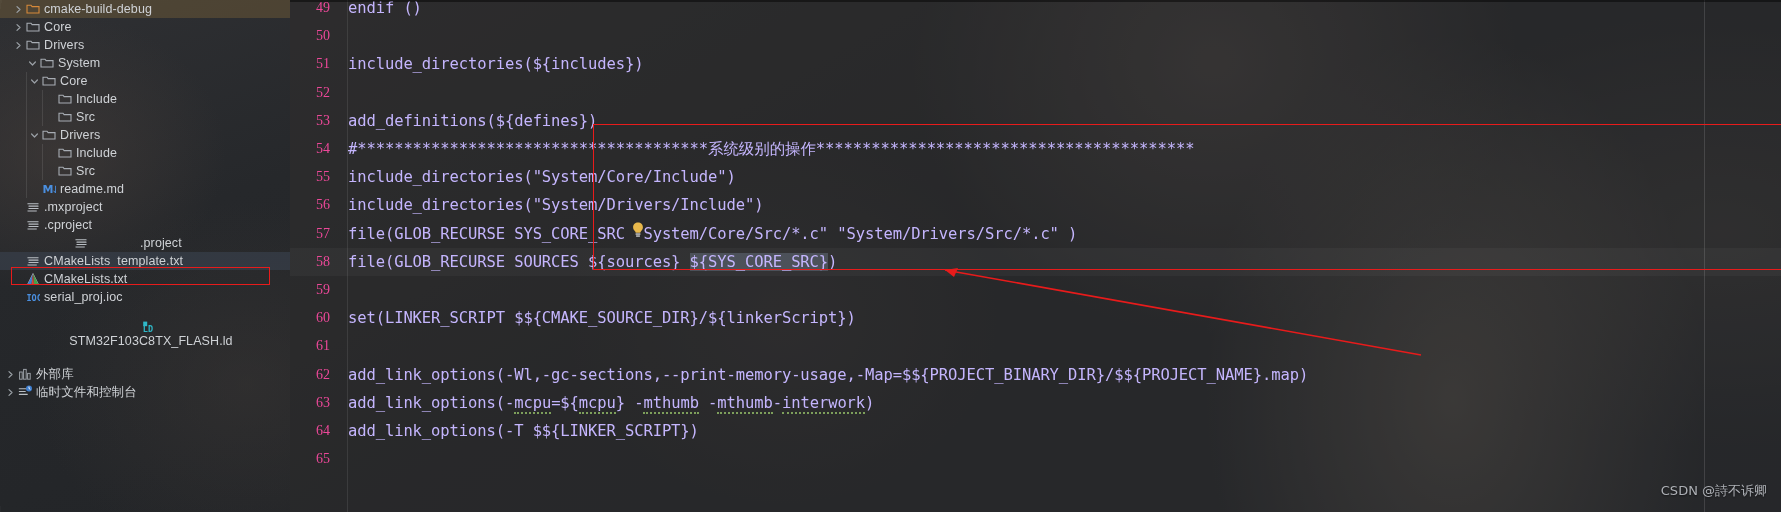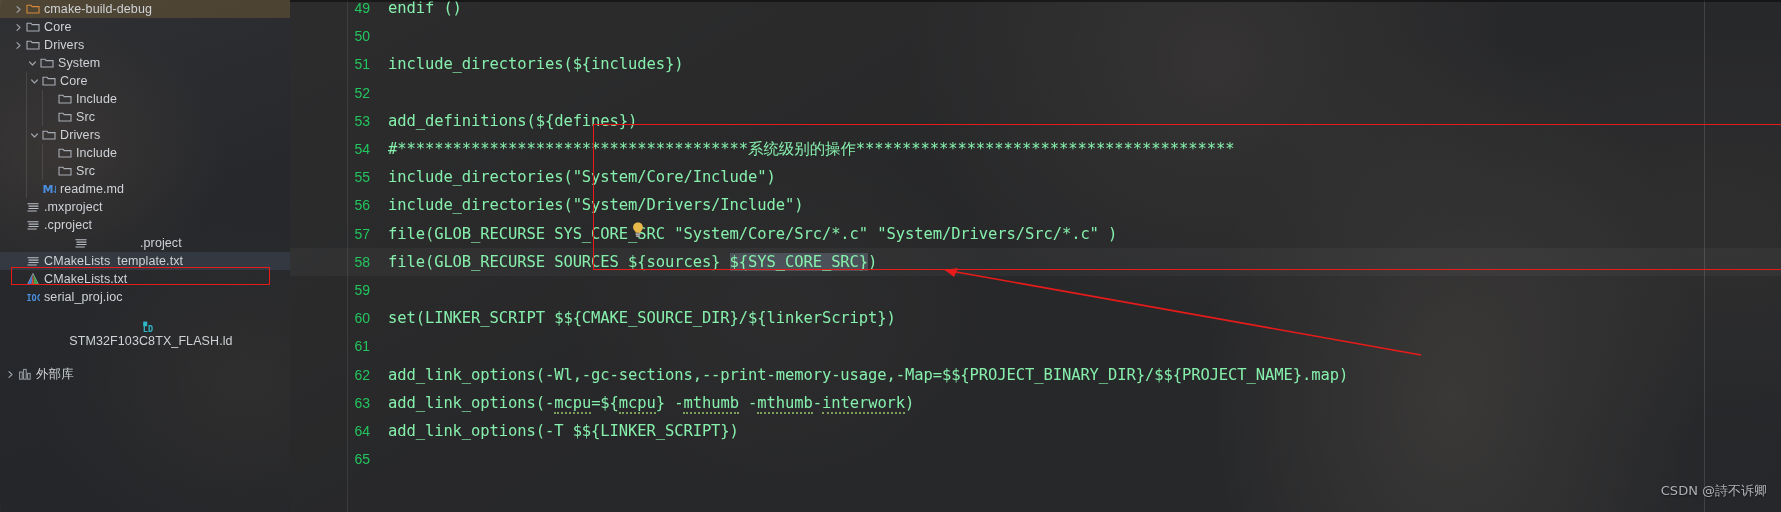--- a/index.html
+++ b/index.html
@@ -125,10 +125,9 @@
   }
   .ln {
     width:48px; text-align:right; padding-right:8px;
-    color:#22c55e; font-size:14px;
-    font-family:Liberation Sans, sans-serif;
+    color:#ec4899; font-size:14px;
+    font-family:Liberation Serif, serif;
     user-select:none;
-    margin-left:40px;
   }
   .code {
     margin-left:10px;

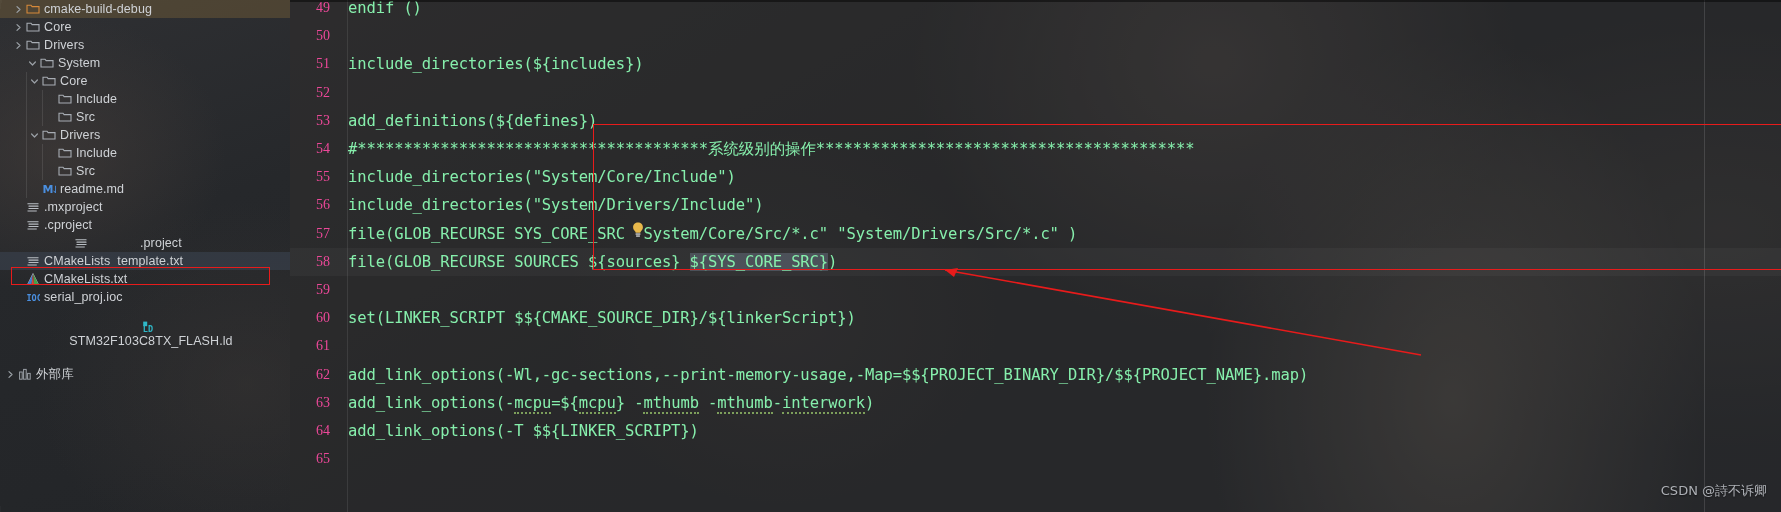--- a/index.html
+++ b/index.html
@@ -131,7 +131,7 @@
   }
   .code {
     margin-left:10px;
-    color:#86efac;
+    color:#c4b5fd;
     font-size:15.5px;
     font-family:"DejaVu Sans Mono", monospace;
     white-space:pre;

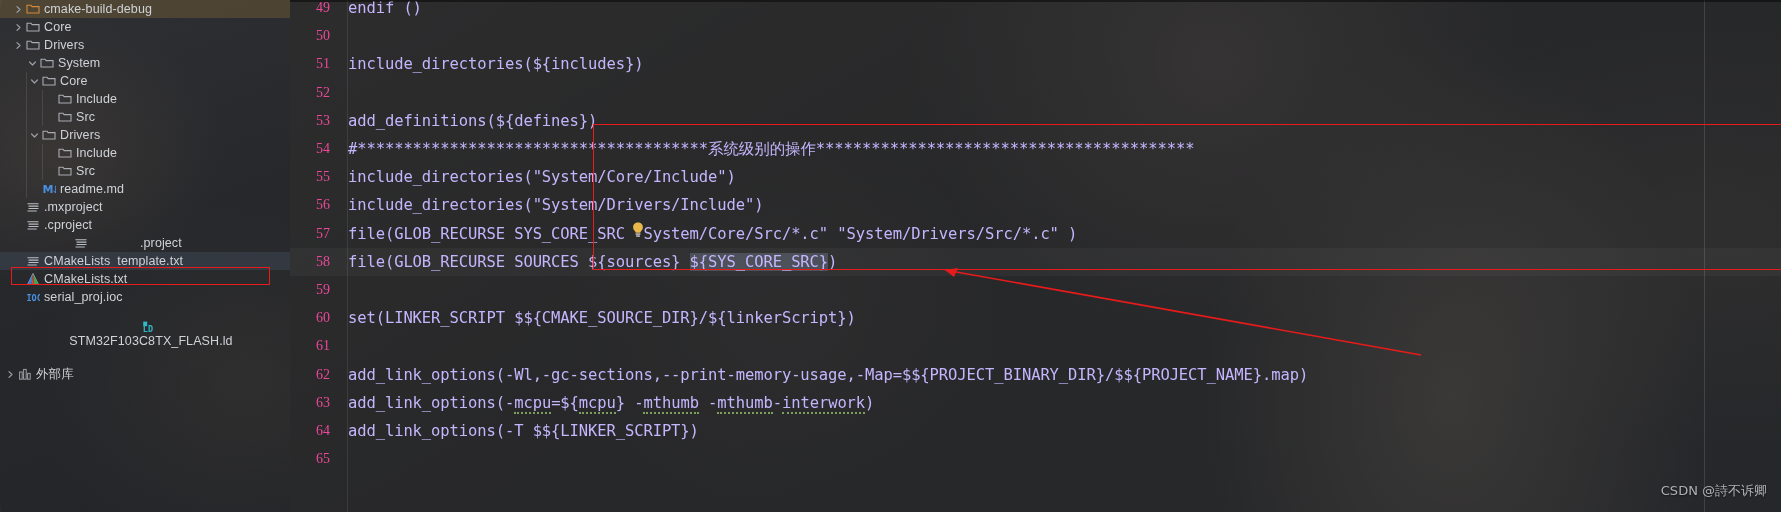--- a/index.html
+++ b/index.html
@@ -400,6 +400,23 @@
           </span>
           <span class="lbl">外部库</span>
         </div>
+        <div class="row" style="padding-left: 4px;">
+          <span class="arrow">
+            <svg width="9" height="9" viewBox="0 0 9 9">
+              <path fill="none" stroke="#9aa0a6" stroke-width="1.2" stroke-linecap="round" stroke-linejoin="round" d="M3 1.6 L6 4.5 L3 7.4"></path>
+            </svg>
+          </span>
+          <span class="ic">
+            <svg width="14" height="14" viewBox="0 0 14 14">
+              <rect x="0.8" y="3.2" width="9" height="1.1" fill="#b9bec4" rx="0.4"></rect>
+              <rect x="0.8" y="6" width="7" height="1.1" fill="#b9bec4" rx="0.4"></rect>
+              <rect x="0.8" y="8.8" width="9" height="1.1" fill="#b9bec4" rx="0.4"></rect>
+              <circle cx="11" cy="3.4" r="3" fill="#3f7fd0"></circle>
+              <path d="M11 1.6v1.9l1.3 0.8" stroke="#fff" stroke-width="0.9" fill="none"></path>
+            </svg>
+          </span>
+          <span class="lbl">临时文件和控制台</span>
+        </div>
         <div class="guide" style="left: 26px; top: 72px; height: 126px;"></div>
         <div class="guide" style="left: 42px; top: 90px; height: 36px;"></div>
         <div class="guide" style="left: 42px; top: 144px; height: 36px;"></div>

